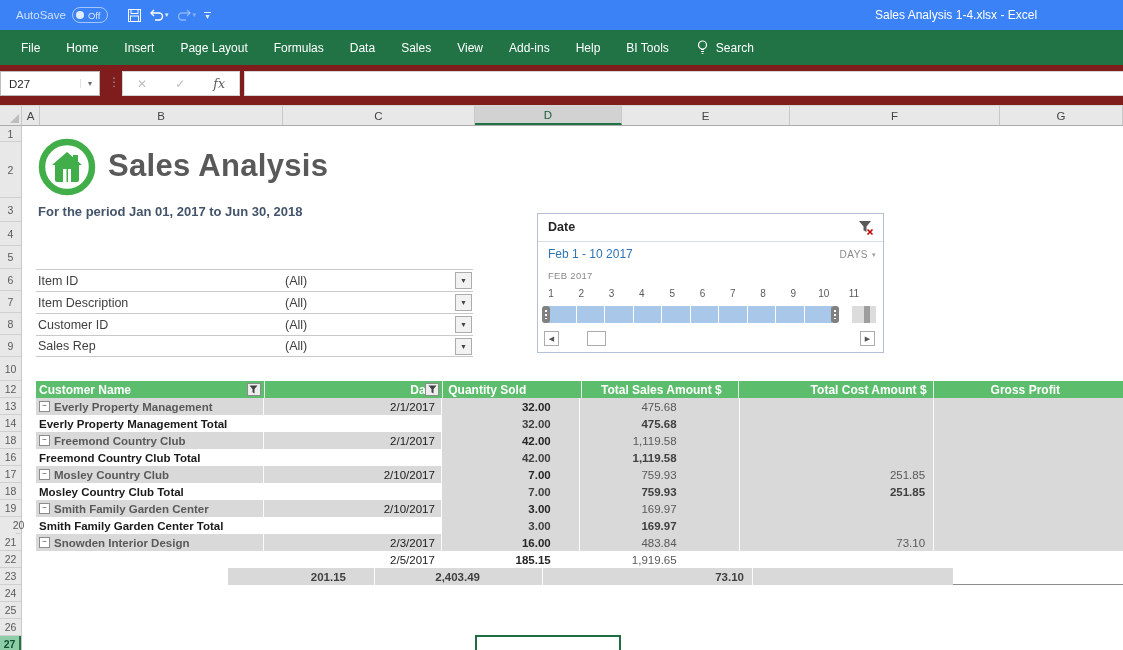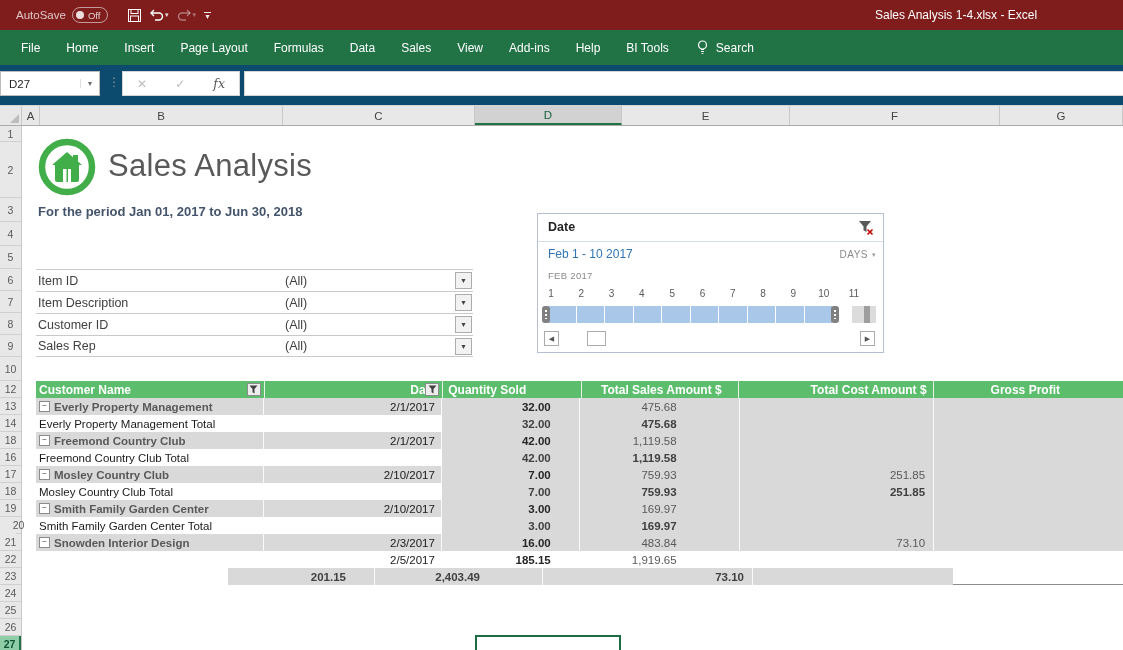--- a/index.html
+++ b/index.html
@@ -6,7 +6,7 @@
   .app{position:relative;width:1123px;height:650px;overflow:hidden;background:#fff;-webkit-font-smoothing:antialiased;}
 
   
-  .titlebar{position:absolute;left:0;top:0;width:100%;height:30px;background:#7f1d1d;color:#fff;}
+  .titlebar{position:absolute;left:0;top:0;width:100%;height:30px;background:#3b82f6;color:#fff;}
   .autosave{position:absolute;left:16px;top:7px;display:flex;align-items:center;gap:6px;color:rgba(255,255,255,.75);font-size:11.5px;}
   .as-pill{display:flex;align-items:center;gap:4px;border:1px solid rgba(255,255,255,.55);border-radius:8px;height:14px;padding:0 7px 0 3px;font-size:9.5px;color:rgba(255,255,255,.8);}
   .as-dot{width:8px;height:8px;border-radius:50%;background:rgba(255,255,255,.85);}

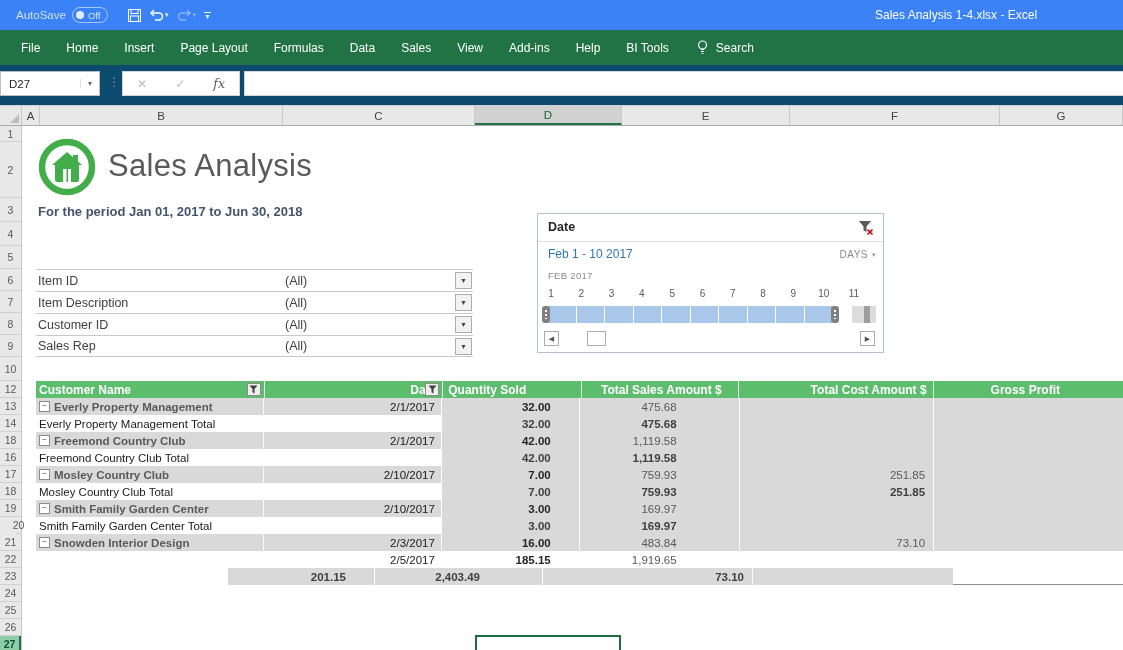--- a/index.html
+++ b/index.html
@@ -24,7 +24,7 @@
   .rsearch{display:flex;align-items:center;gap:7px;color:#fff;font-size:12px;margin-left:14px;}
 
   
-  .fstrip{position:absolute;left:0;top:65px;width:100%;height:41px;background:#0c4a6e;border-bottom:1px solid #D5D5D5;box-sizing:border-box;}
+  .fstrip{position:absolute;left:0;top:65px;width:100%;height:41px;background:#7f1d1d;border-bottom:1px solid #D5D5D5;box-sizing:border-box;}
   .namebox{position:absolute;left:0;top:6px;width:100px;height:25px;background:#fff;border:1px solid #BDBDBD;box-sizing:border-box;display:flex;align-items:center;font-size:11.5px;color:#262626;}
   .namebox .nb-text{padding-left:8px;flex:1;}
   .namebox .nb-caret{width:18px;color:#6a6a6a;font-size:8px;text-align:center;border-left:1px solid #E0E0E0;}

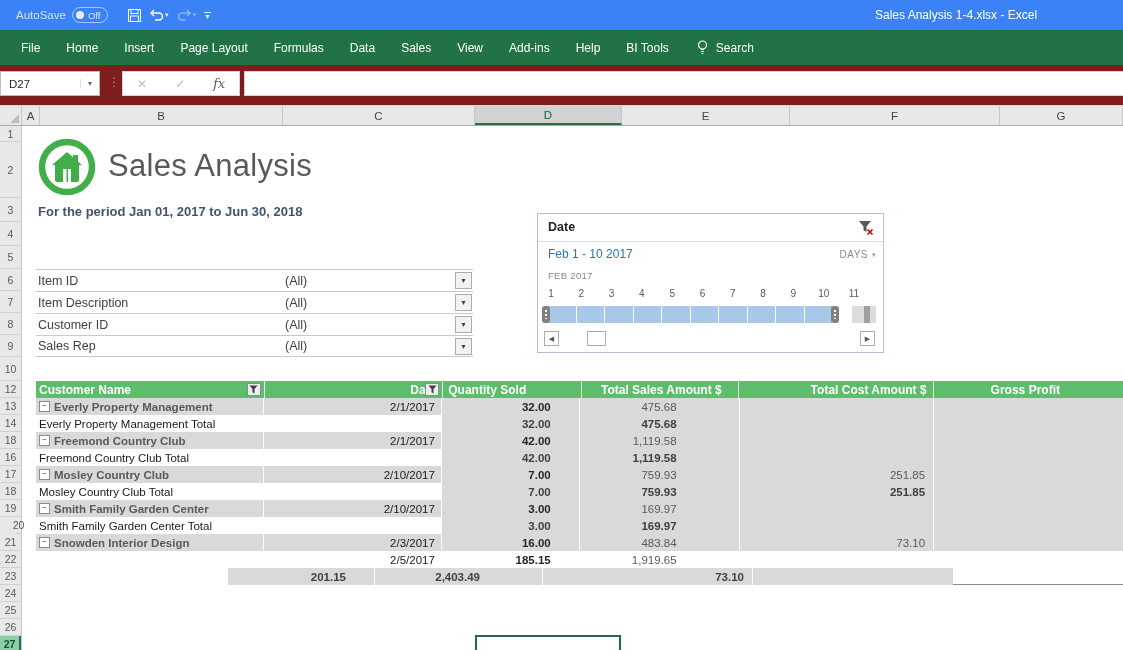--- a/index.html
+++ b/index.html
@@ -50,7 +50,7 @@
 
   
   .logo{position:absolute;left:38px;top:12px;}
-  .rtitle{position:absolute;left:108px;top:22px;font-size:31px;font-weight:400;color:#595959;letter-spacing:.3px;}
+  .rtitle{position:absolute;left:108px;top:22px;font-size:31px;font-weight:700;color:#595959;letter-spacing:.3px;}
   .rsub{position:absolute;left:38px;top:78px;font-size:13px;font-weight:bold;color:#44546A;}
 
   

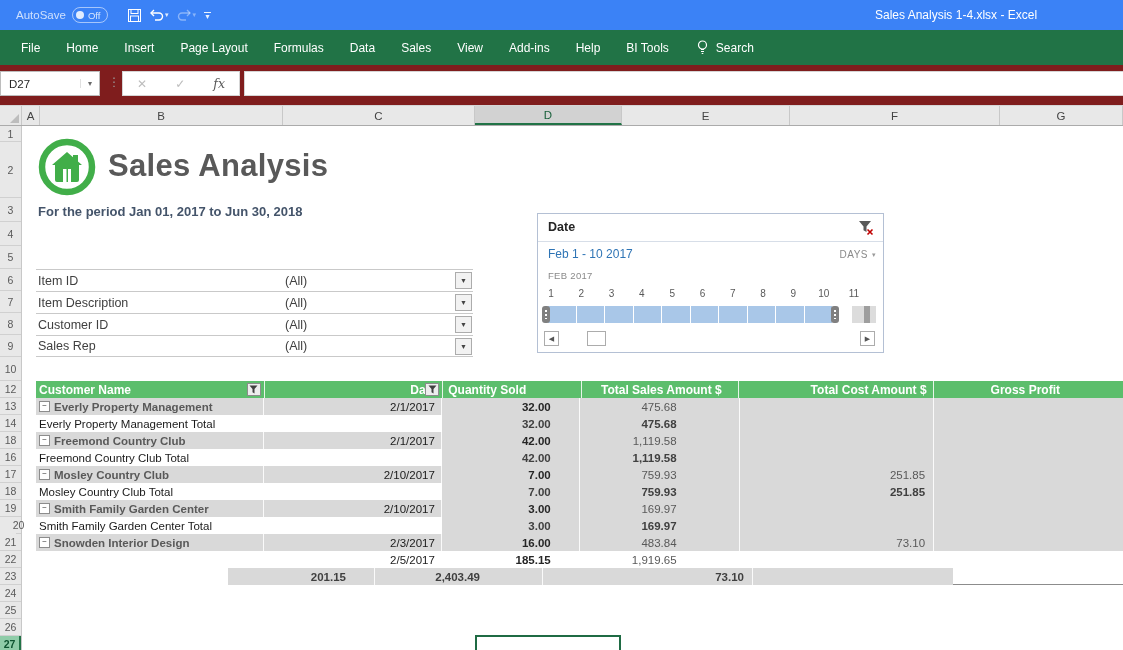--- a/index.html
+++ b/index.html
@@ -103,7 +103,7 @@
   .bg-w{background:#fff;}
   .exbox{width:9px;height:9px;border:1px solid #8C8C8C;background:#fff;color:#404040;font-size:8px;line-height:7px;text-align:center;margin-right:4px;flex:none;}
   .nm-detail{color:#595959;font-weight:bold;}
-  .nm-total{color:#1a1a1a;font-weight:normal;}
+  .nm-total{color:#1a1a1a;font-weight:bold;}
   .v-date{color:#1a1a1a;}
   .v-qty{color:#262626;font-weight:bold;}
   .v-sales{color:#595959;}

